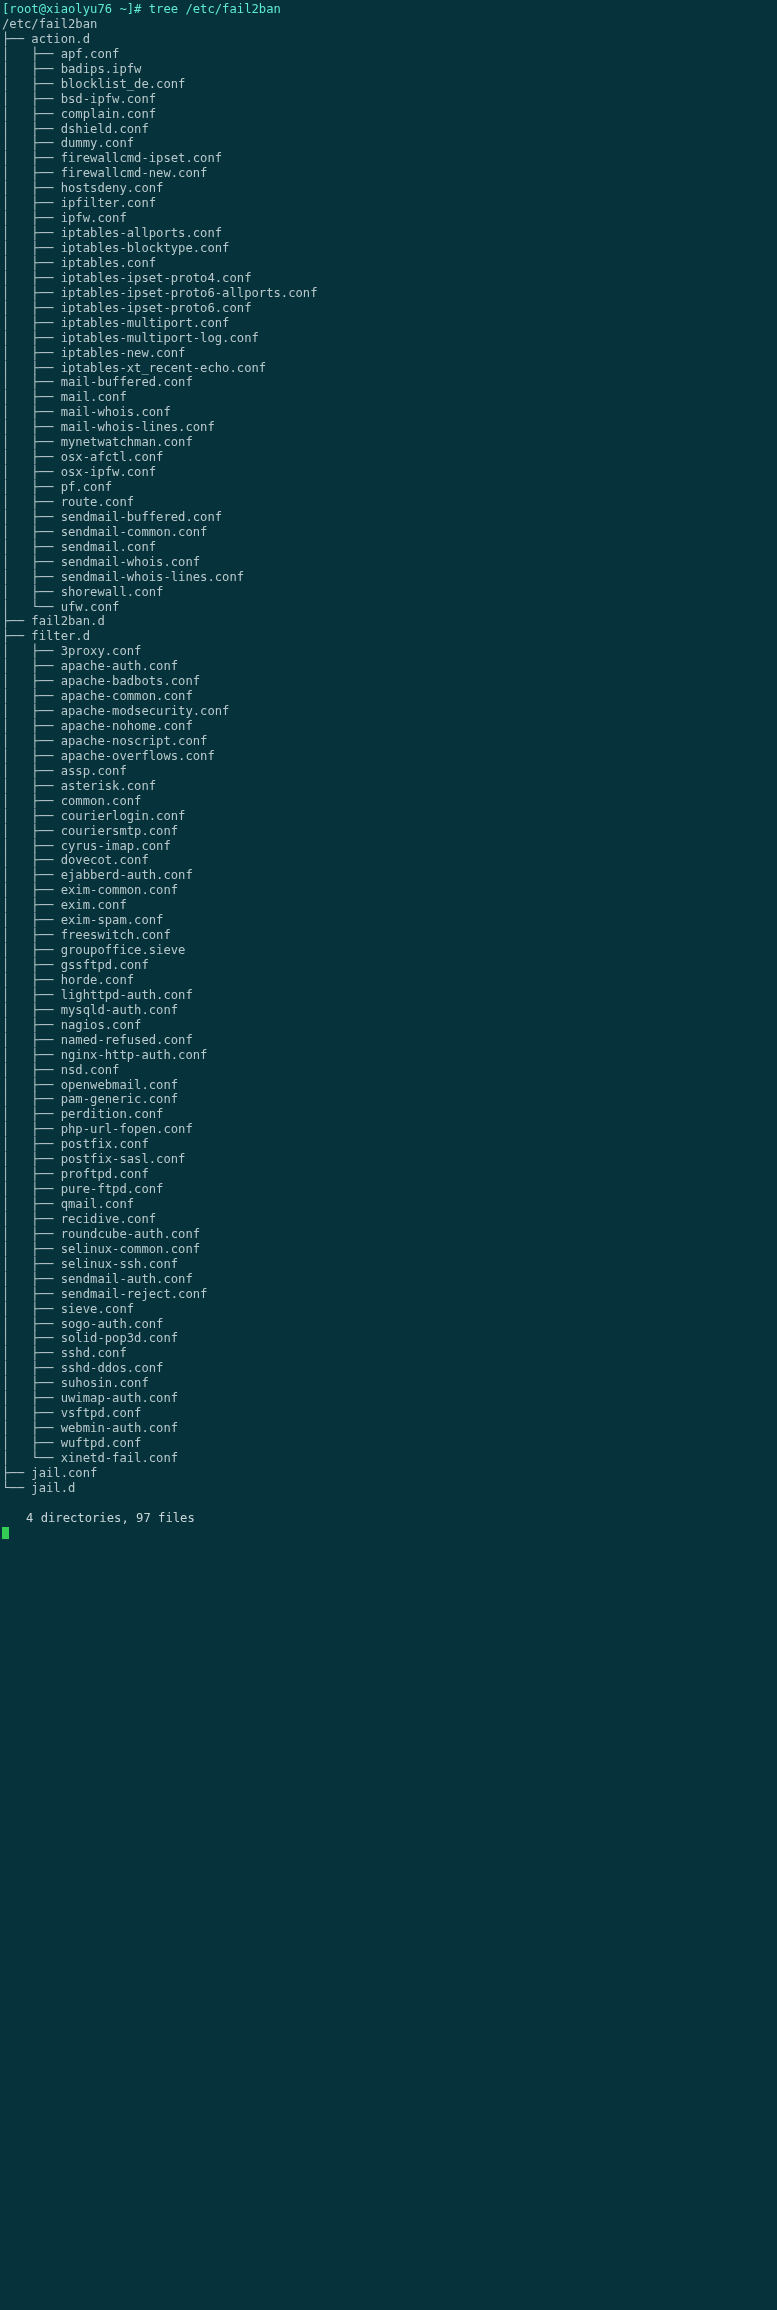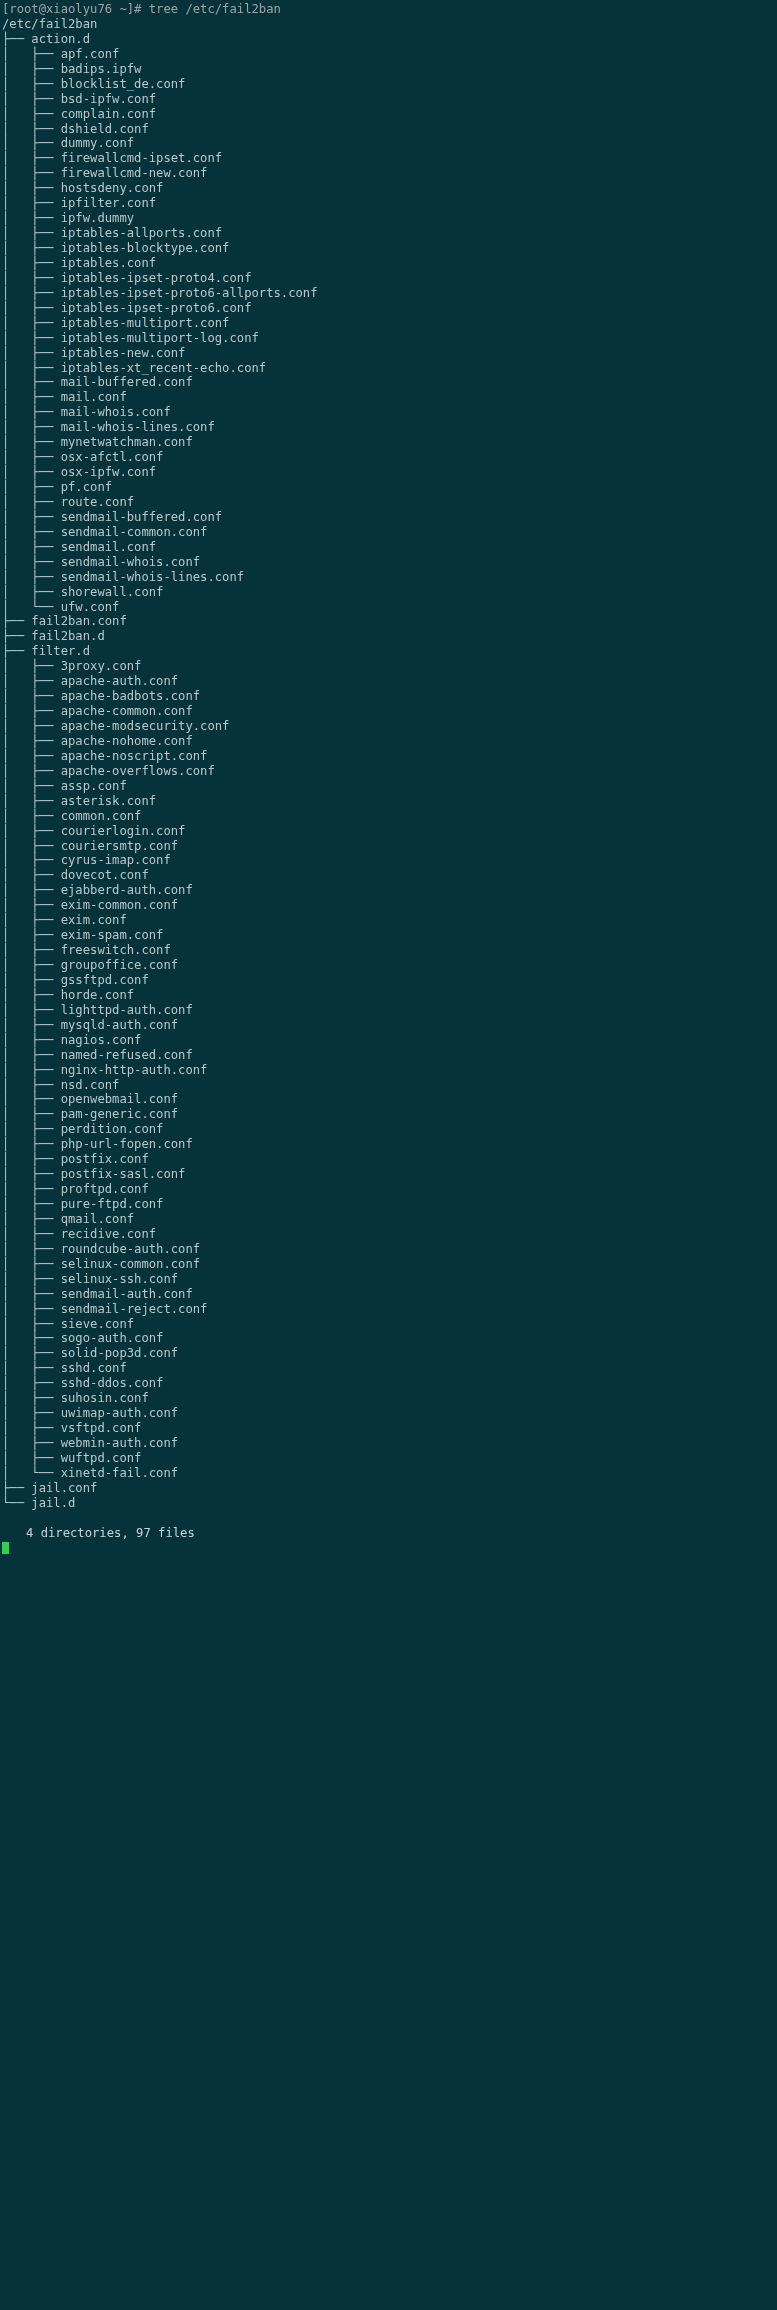--- a/index.html
+++ b/index.html
@@ -37,7 +37,7 @@
     color: transparent;
   }
   .prompt-line {
-    color: #a3a3a3;
+    color: #5eead4;
   }
   .tree-line {
     color: #b9c9cb;

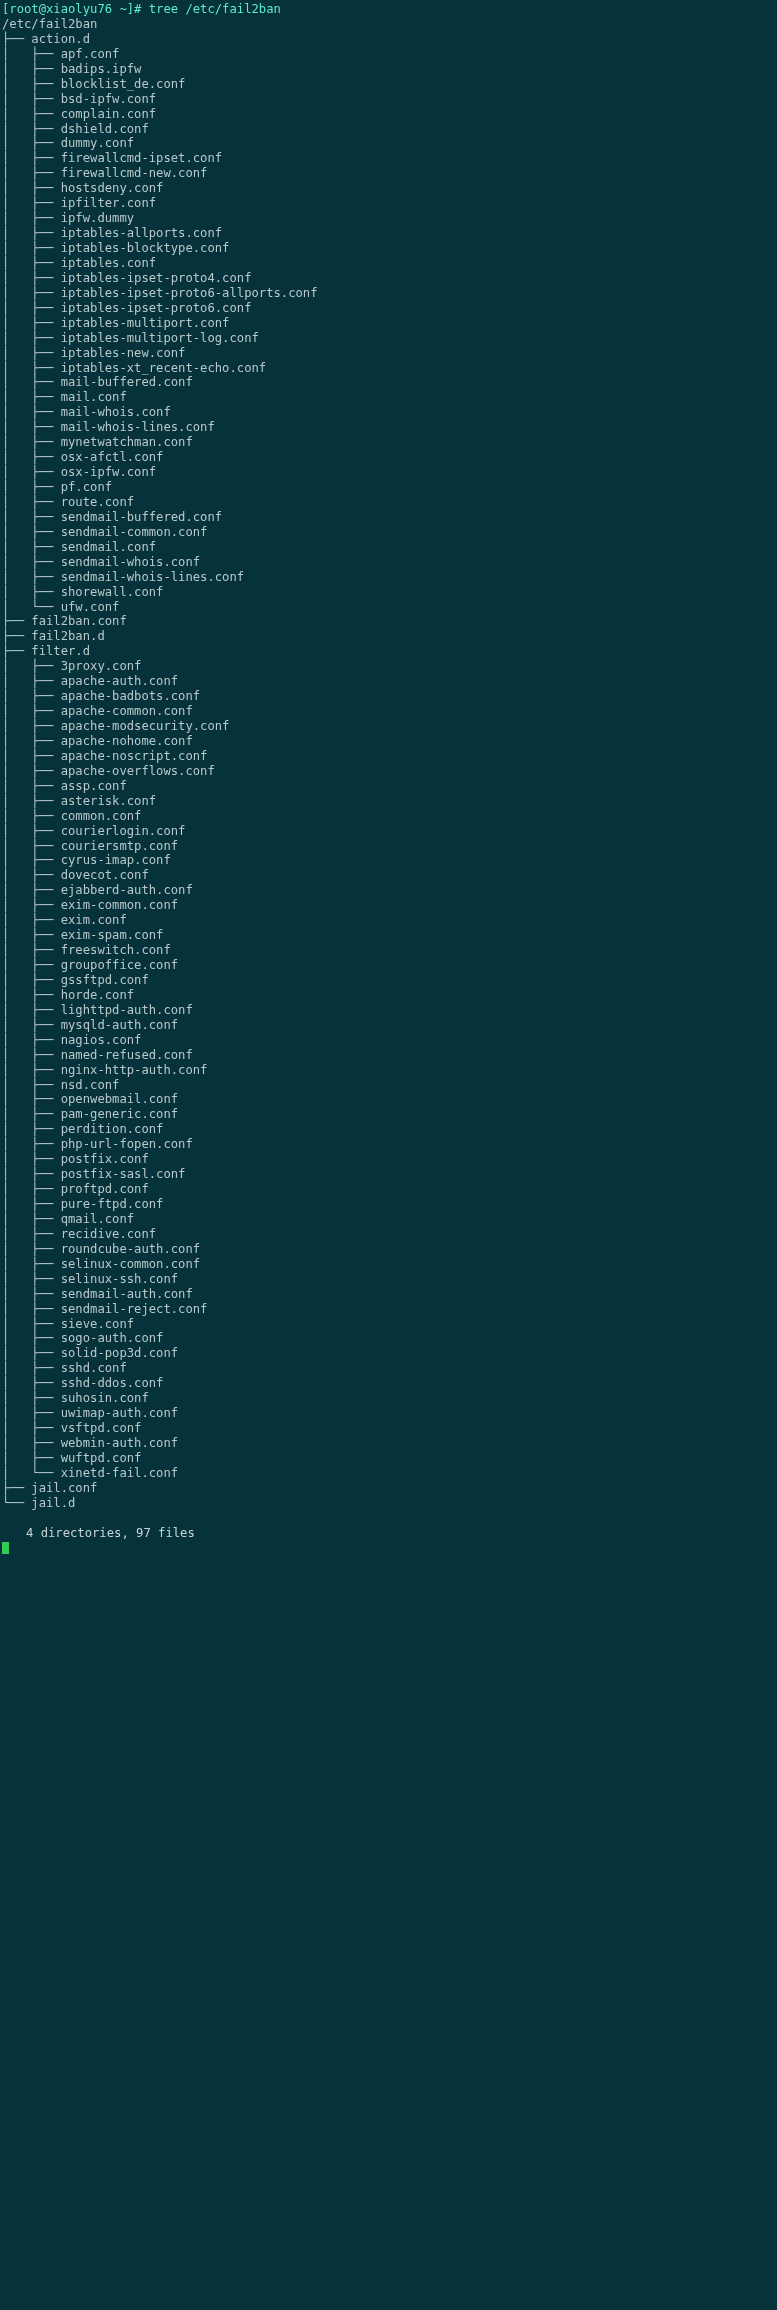--- a/index.html
+++ b/index.html
@@ -74,7 +74,7 @@
         <div class="line tree-line">│   ├── firewallcmd-new.conf</div>
         <div class="line tree-line">│   ├── hostsdeny.conf</div>
         <div class="line tree-line">│   ├── ipfilter.conf</div>
-        <div class="line tree-line">│   ├── ipfw.dummy</div>
+        <div class="line tree-line">│   ├── ipfw.conf</div>
         <div class="line tree-line">│   ├── iptables-allports.conf</div>
         <div class="line tree-line">│   ├── iptables-blocktype.conf</div>
         <div class="line tree-line">│   ├── iptables.conf</div>

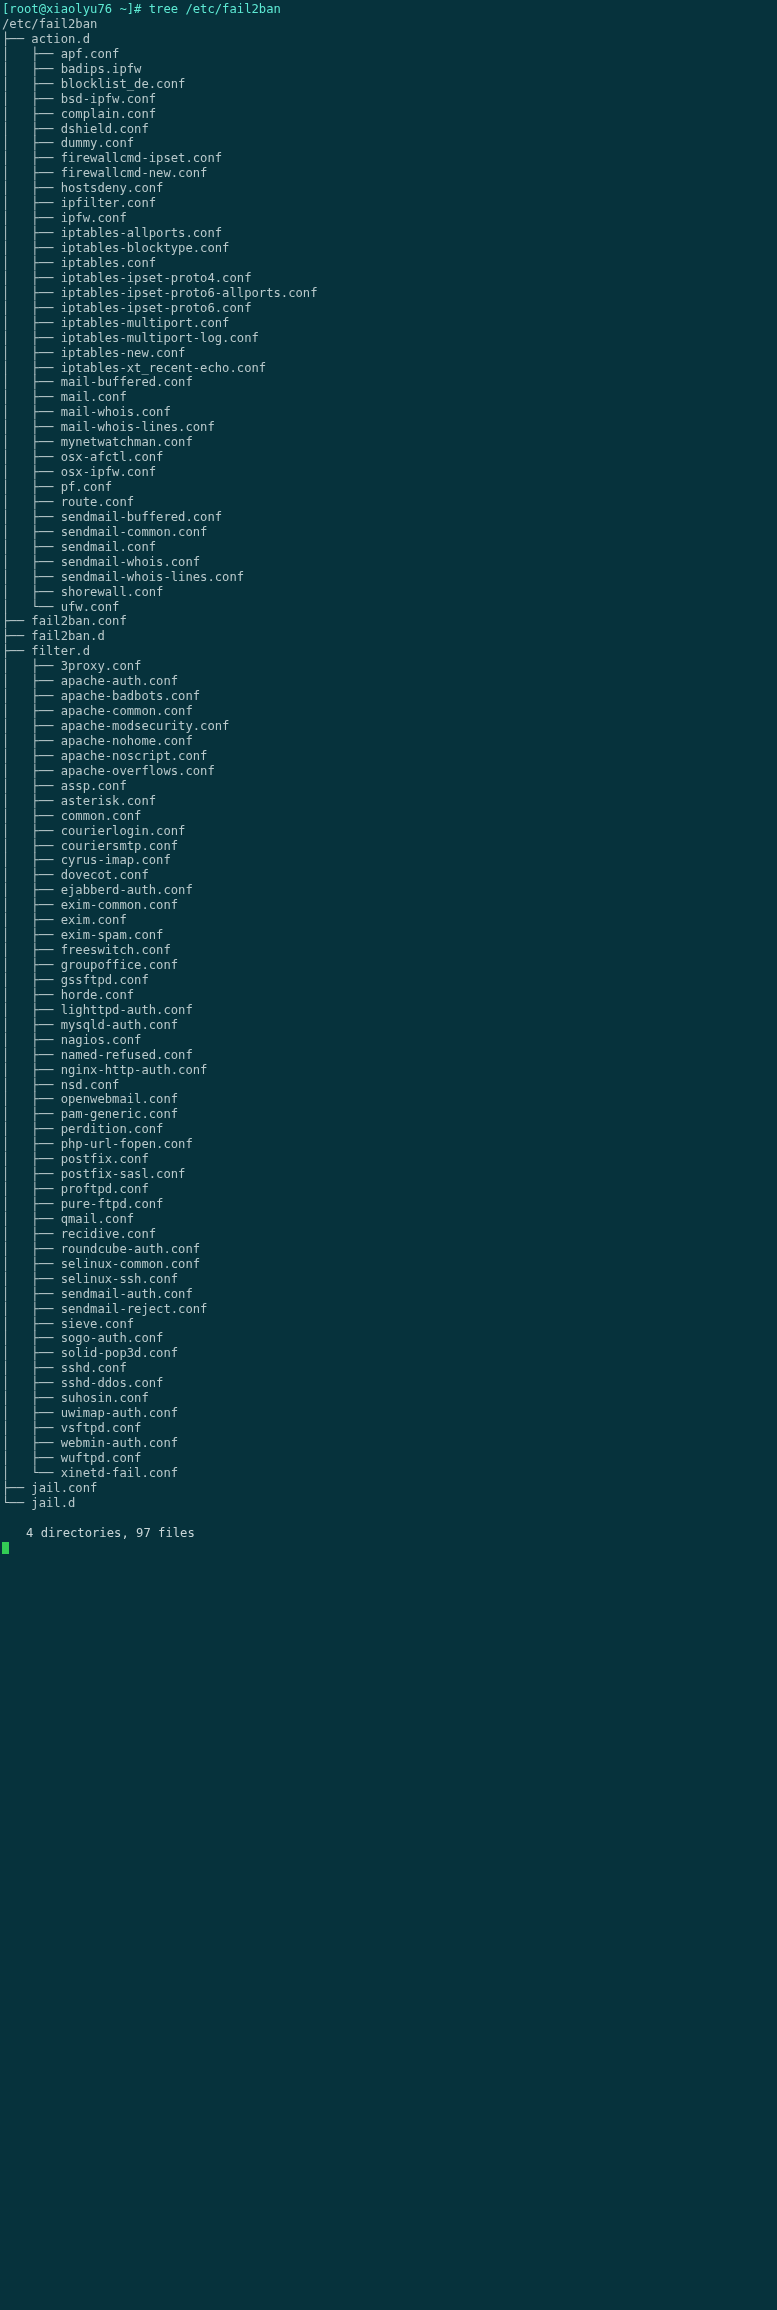--- a/index.html
+++ b/index.html
@@ -101,7 +101,6 @@
         <div class="line tree-line">│   ├── sendmail-whois-lines.conf</div>
         <div class="line tree-line">│   ├── shorewall.conf</div>
         <div class="line tree-line">│   └── ufw.conf</div>
-        <div class="line tree-line">├── fail2ban.conf</div>
         <div class="line tree-line">├── fail2ban.d</div>
         <div class="line tree-line">├── filter.d</div>
         <div class="line tree-line">│   ├── 3proxy.conf</div>

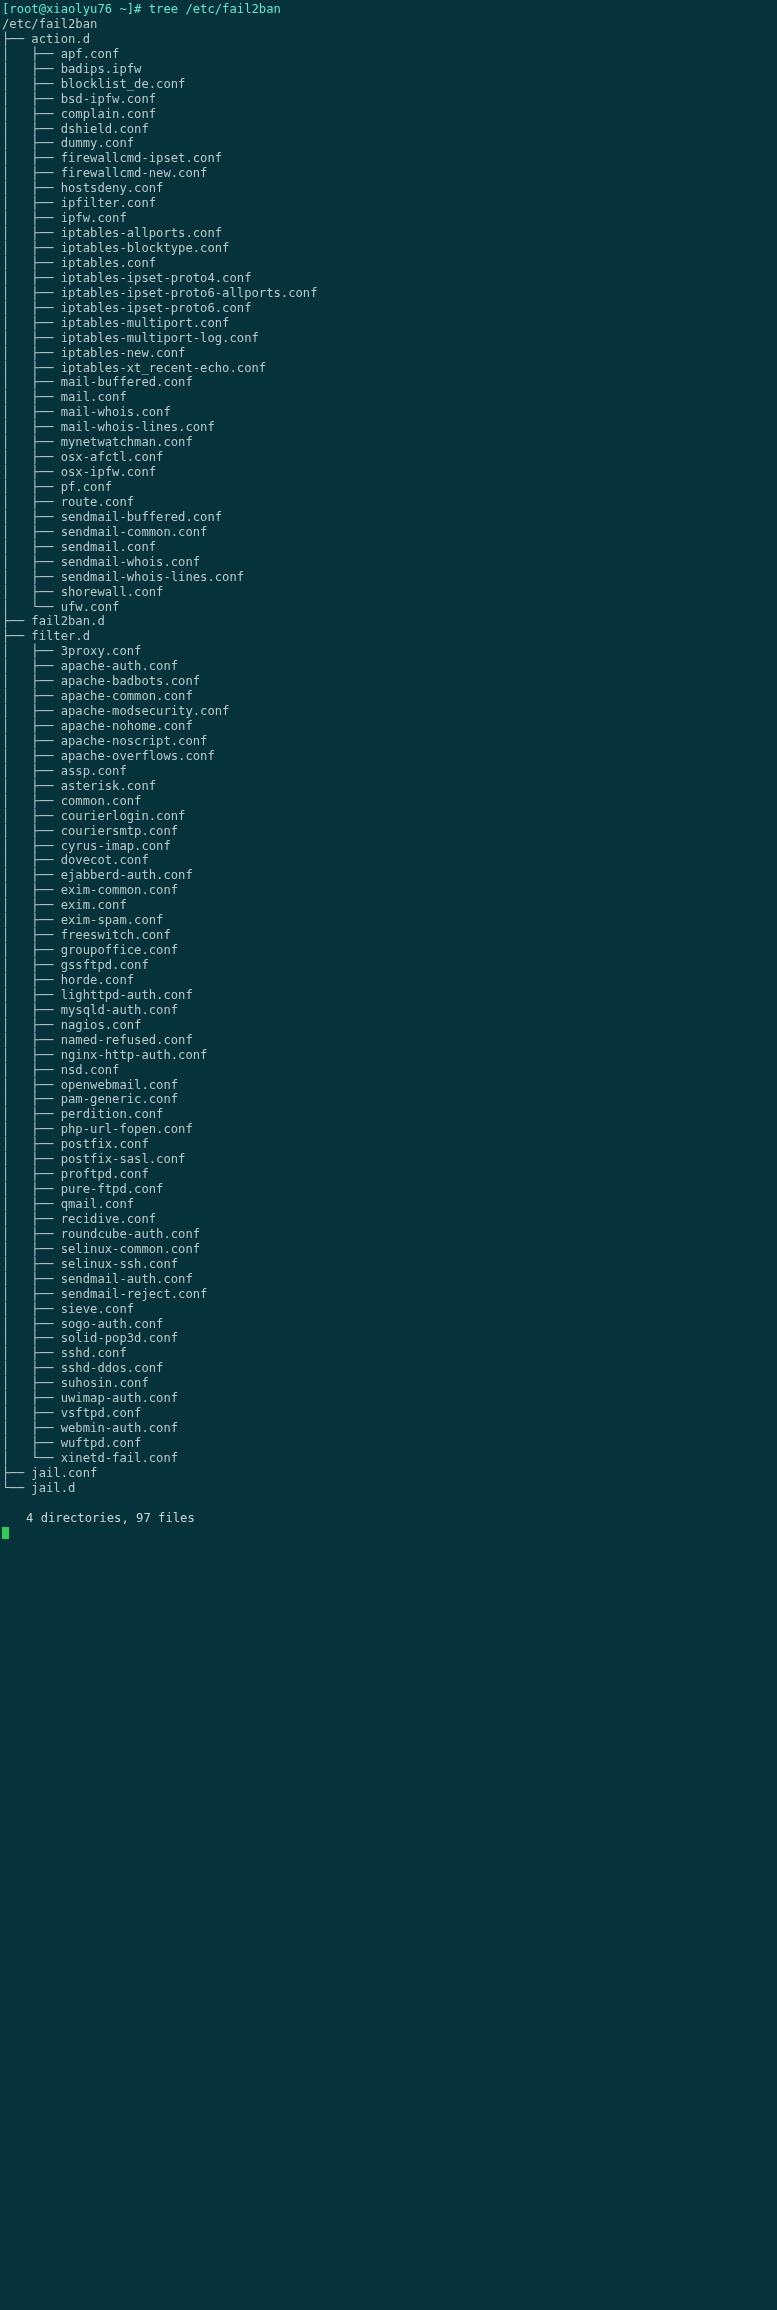--- a/index.html
+++ b/index.html
@@ -123,7 +123,7 @@
         <div class="line tree-line">│   ├── exim.conf</div>
         <div class="line tree-line">│   ├── exim-spam.conf</div>
         <div class="line tree-line">│   ├── freeswitch.conf</div>
-        <div class="line tree-line">│   ├── groupoffice.conf</div>
+        <div class="line tree-line">│   ├── groupoffice.sieve</div>
         <div class="line tree-line">│   ├── gssftpd.conf</div>
         <div class="line tree-line">│   ├── horde.conf</div>
         <div class="line tree-line">│   ├── lighttpd-auth.conf</div>

